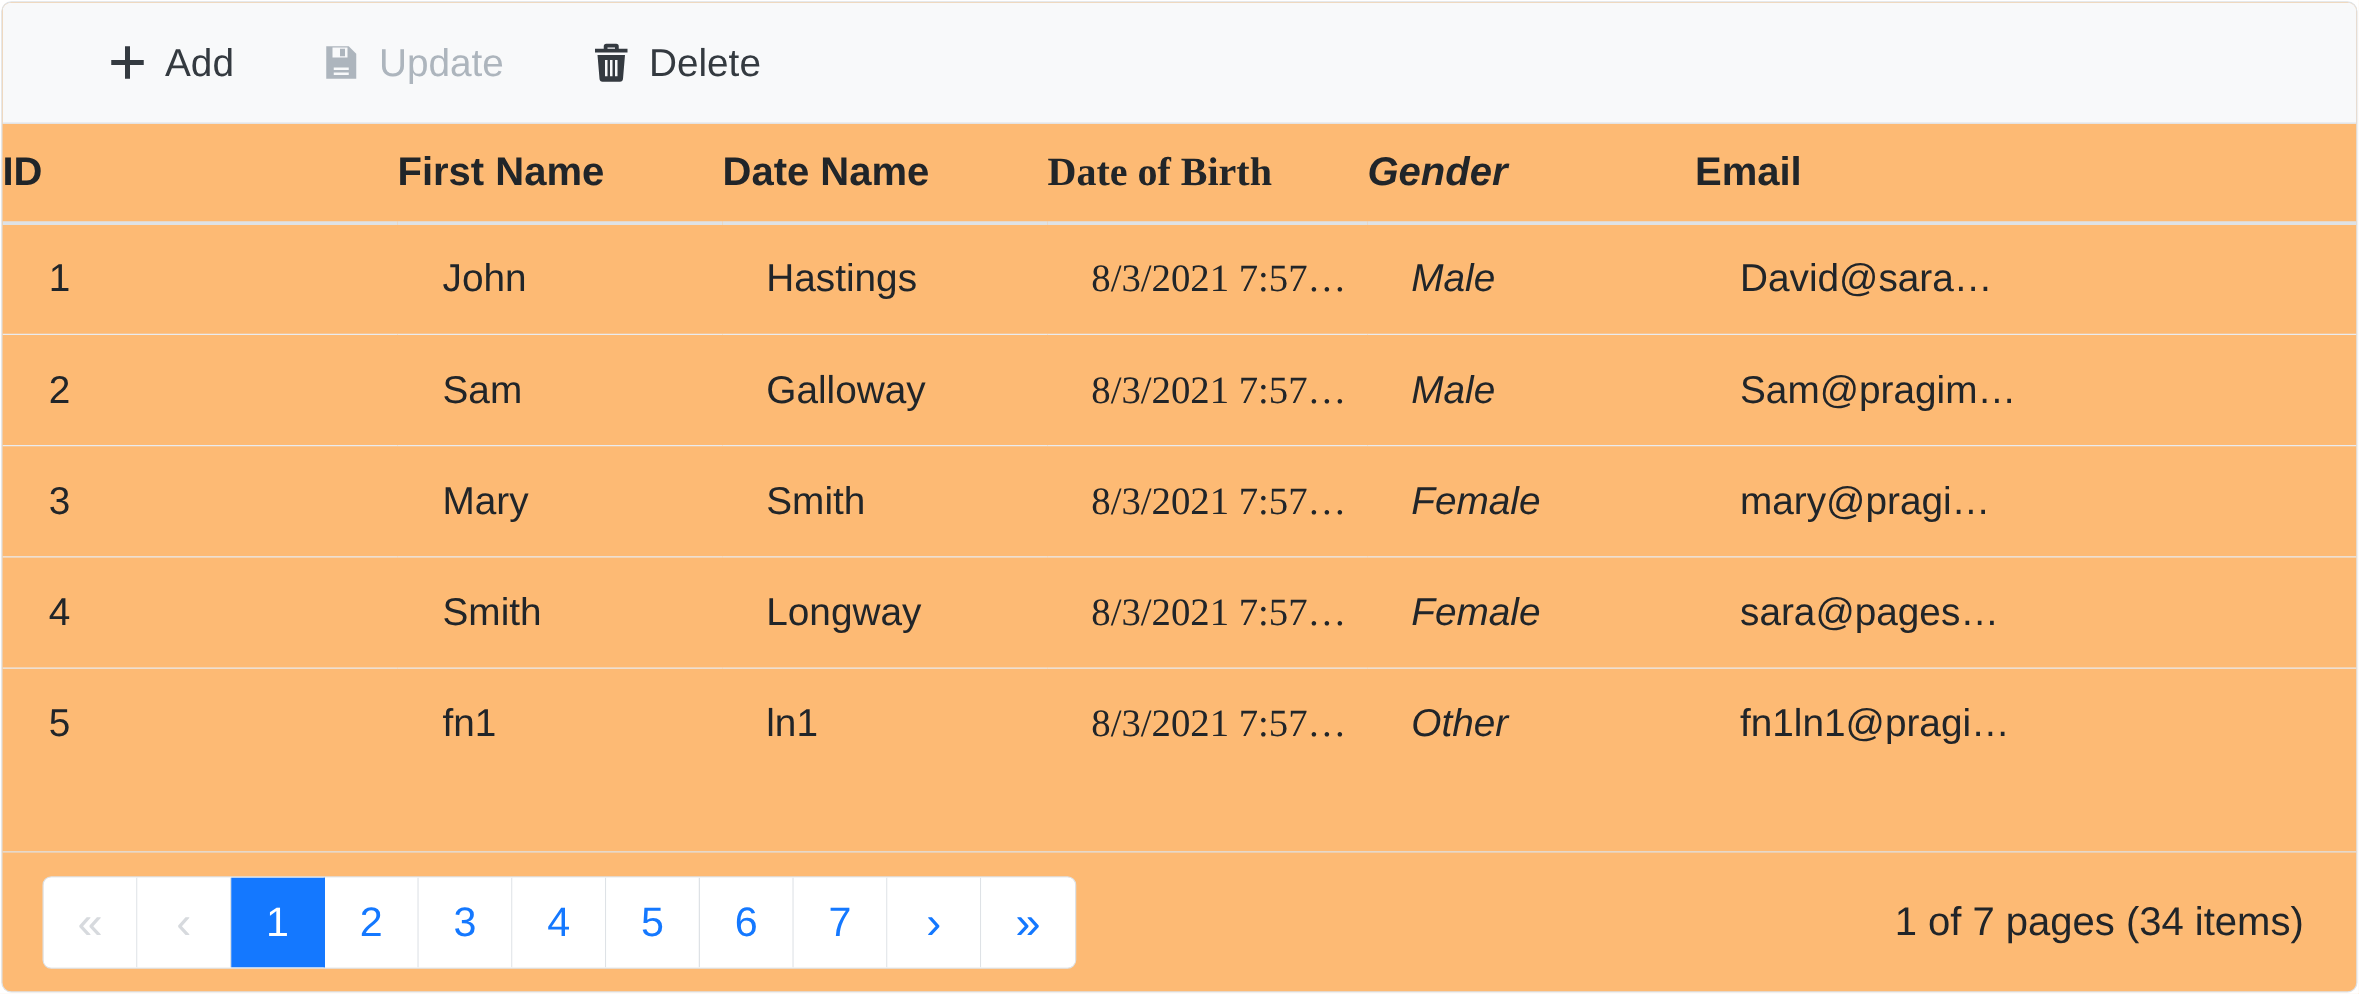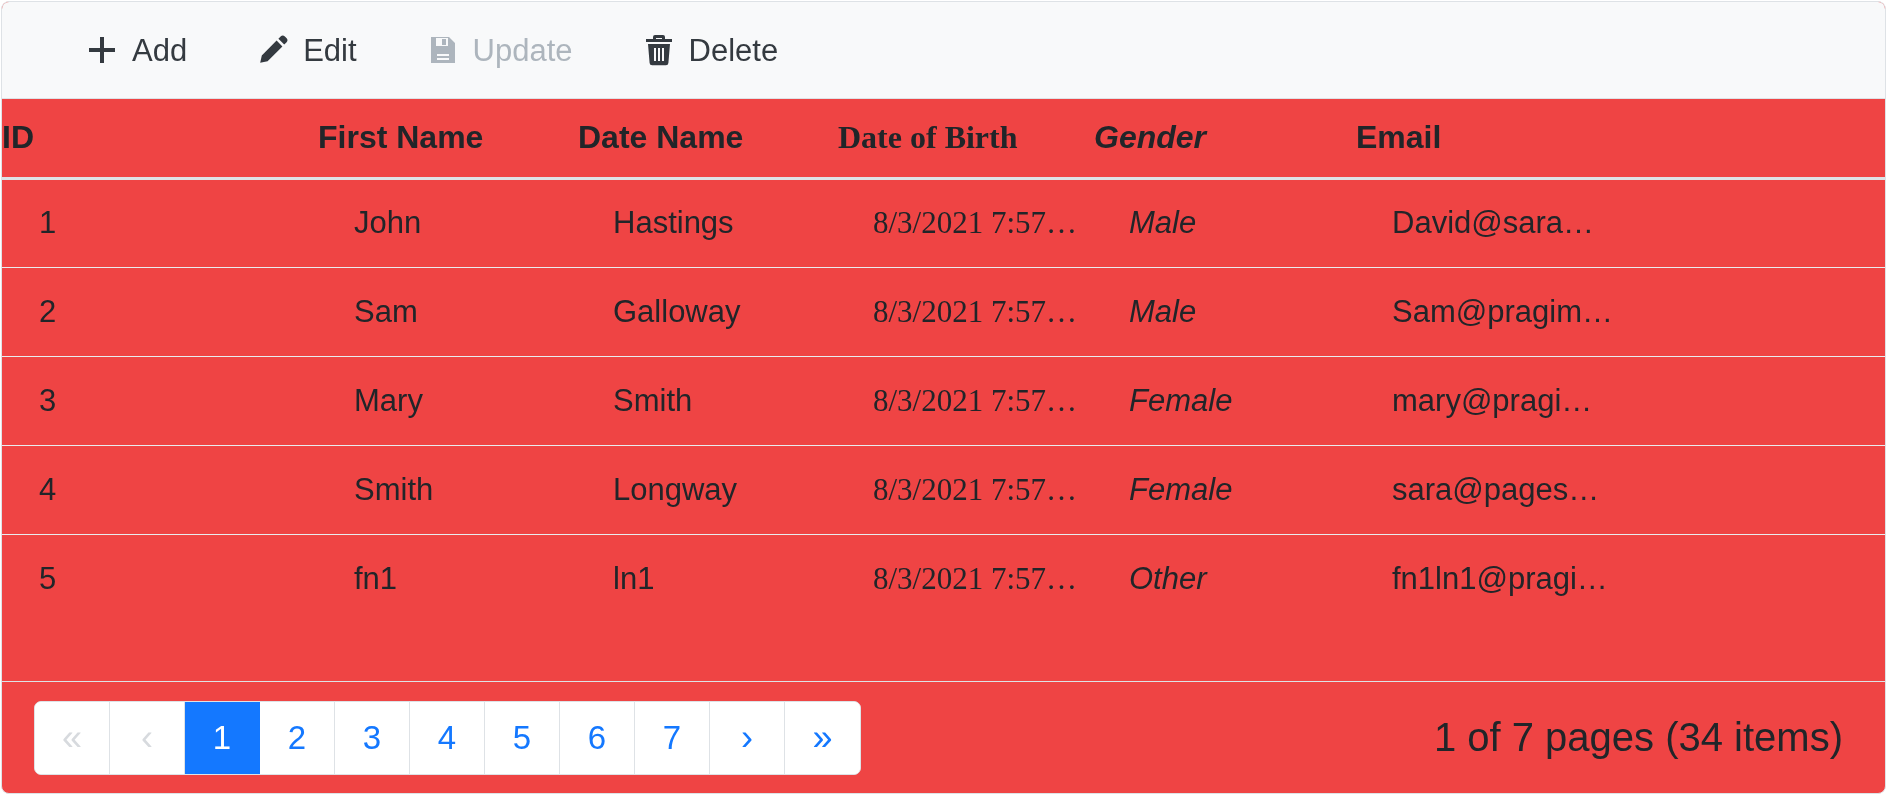--- a/index.html
+++ b/index.html
@@ -22,7 +22,7 @@
     height: 793px;
     border: 1px solid #dee2e6;
     border-radius: 8px;
-    background: #ef4444;
+    background: #fdba74;
     overflow: hidden;
     display: flex;
     flex-direction: column;

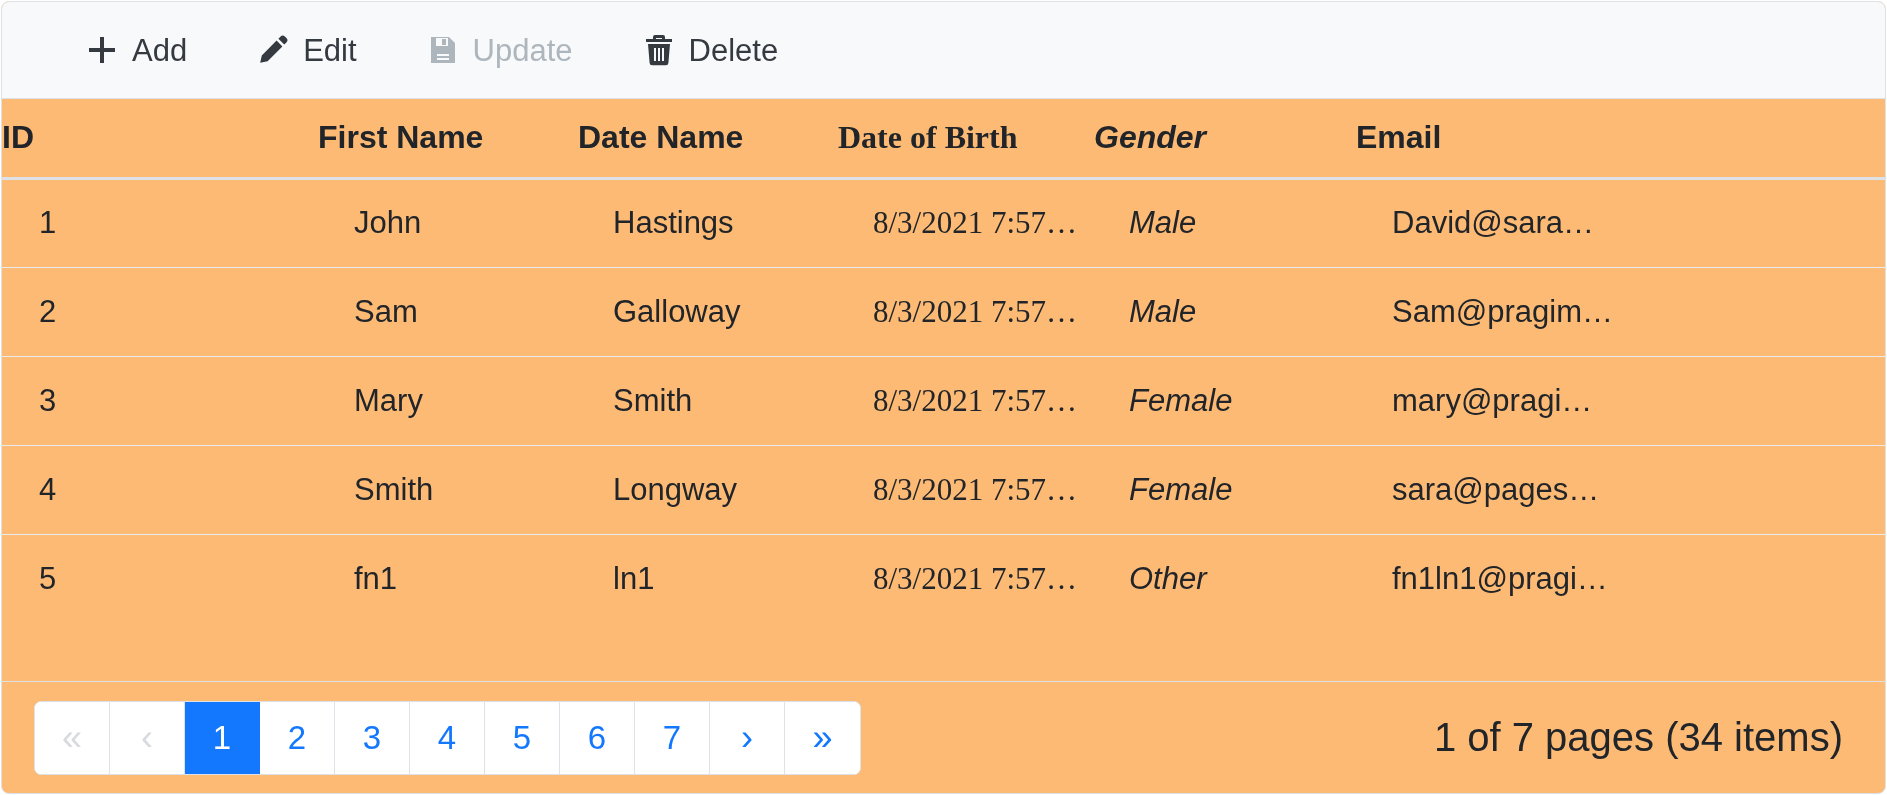--- a/index.html
+++ b/index.html
@@ -180,14 +180,6 @@
           </svg>
         </span>
         <span class="t-label">Add</span>
-      </button>
-      <button class="tool-btn">
-        <span class="t-icon">
-          <svg width="32" height="32" viewBox="0 0 32 32">
-            <path fill="currentColor" d="M23.6 2.6a3 3 0 0 1 4.3 0l1.5 1.5a3 3 0 0 1 0 4.3l-2.2 2.2-5.8-5.8zM19.6 6.6l5.8 5.8L10.6 27.2l-7.4 1.6 1.6-7.4z"></path>
-          </svg>
-        </span>
-        <span class="t-label">Edit</span>
       </button>
       <button class="tool-btn is-disabled" disabled="">
         <span class="t-icon">

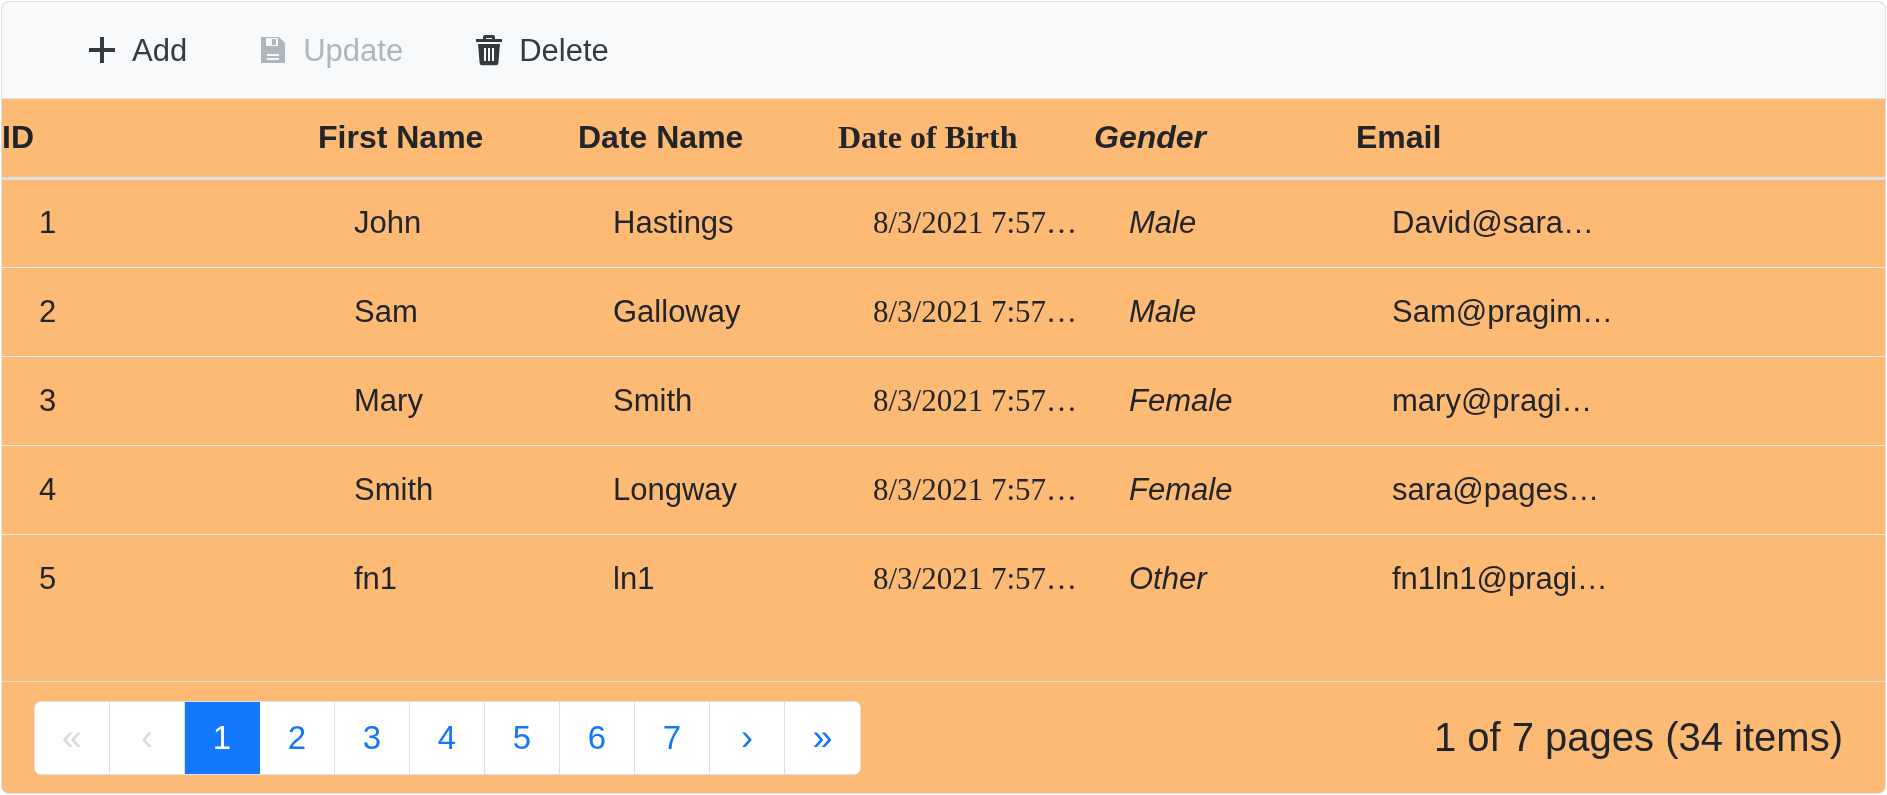--- a/index.html
+++ b/index.html
@@ -161,7 +161,7 @@
   .pg.arrow { font-size: 36px; }
 
   .pager-info {
-    font-size: 40px;
+    font-size: 32px;
     color: #212529;
     white-space: nowrap;
     padding-right: 10px;

